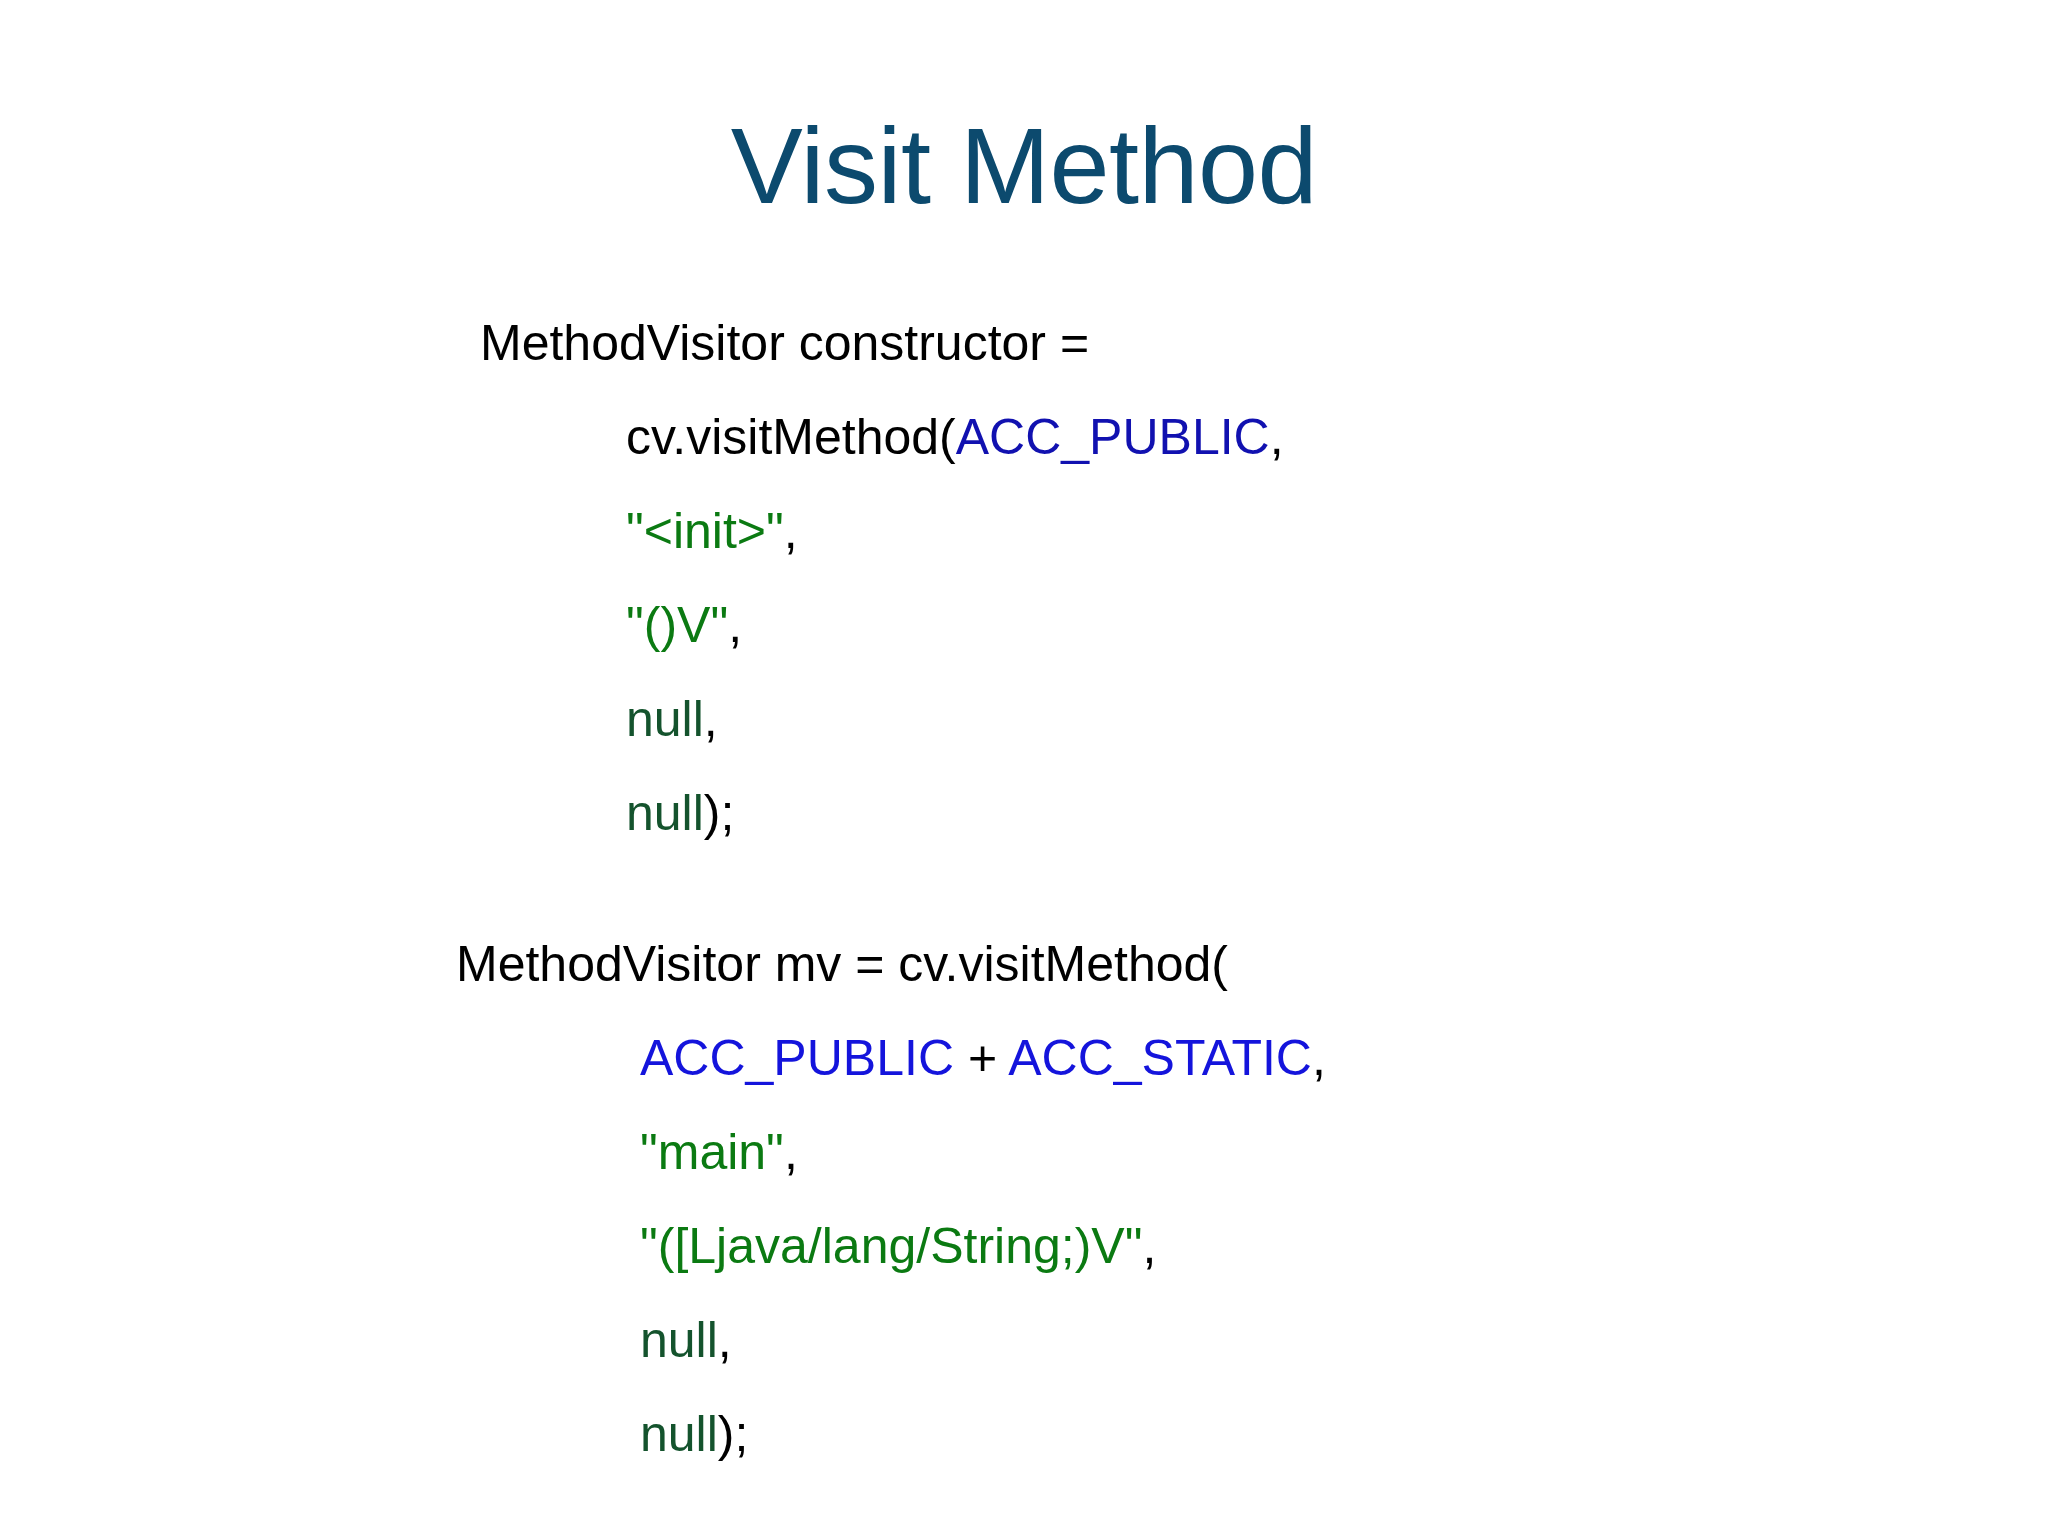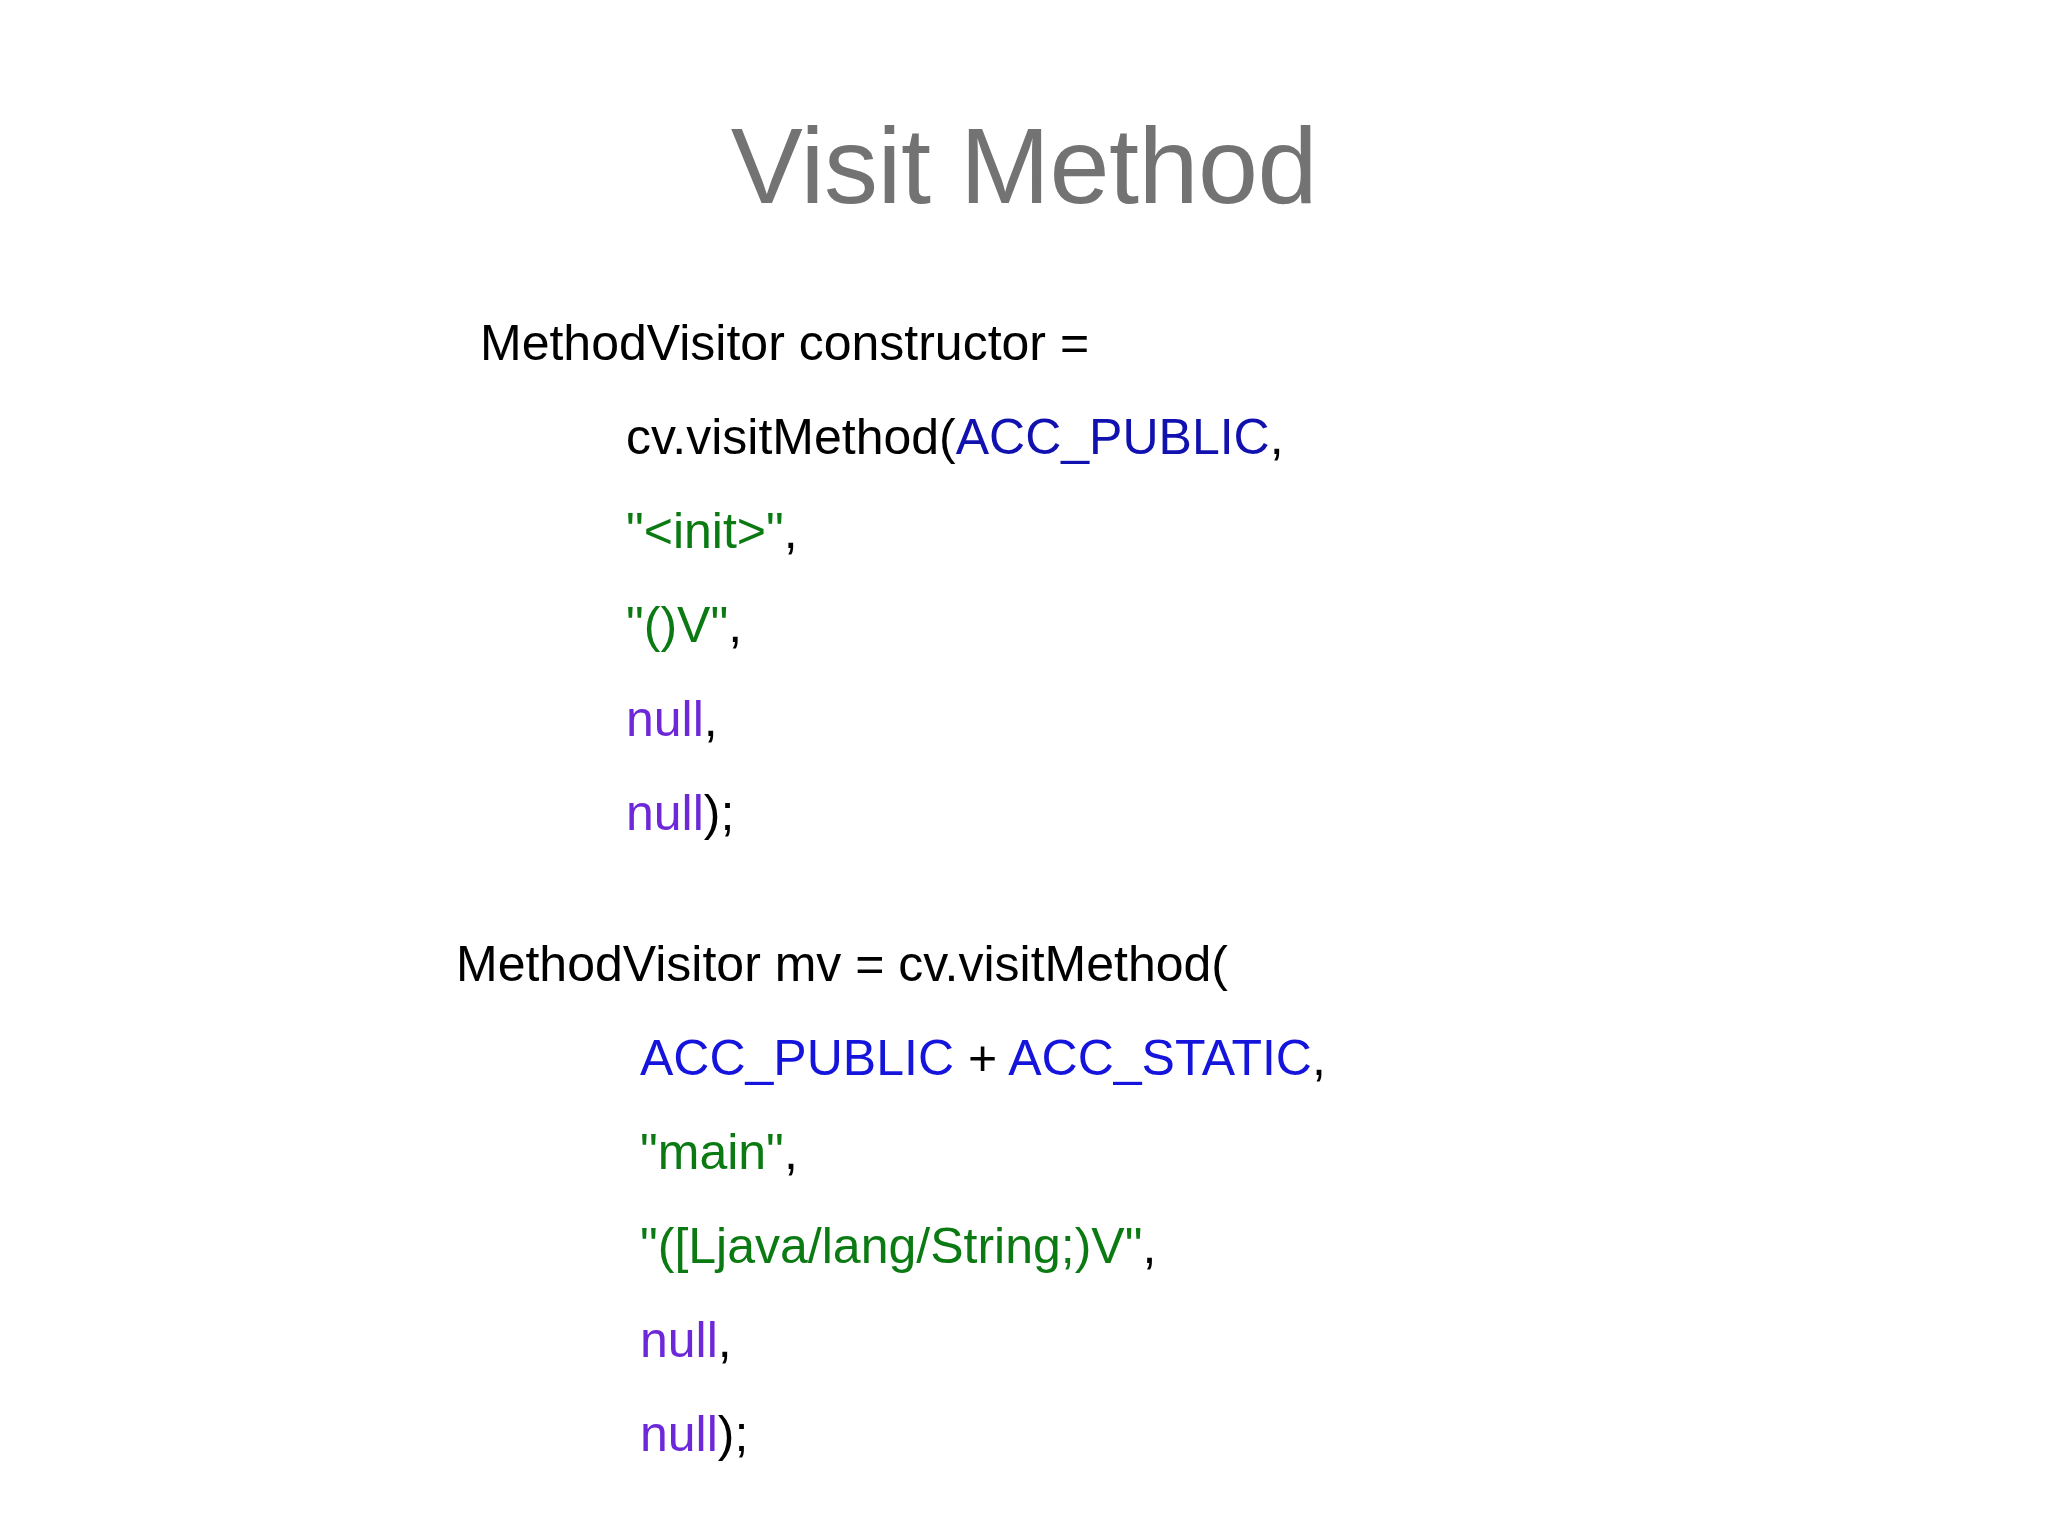--- a/index.html
+++ b/index.html
@@ -32,7 +32,7 @@
     font-size: 108px;
     font-weight: 400;
     line-height: 1.08;
-    color: #737373;
+    color: #0c4a6e;
     letter-spacing: -0.5px;
     white-space: nowrap;
   }

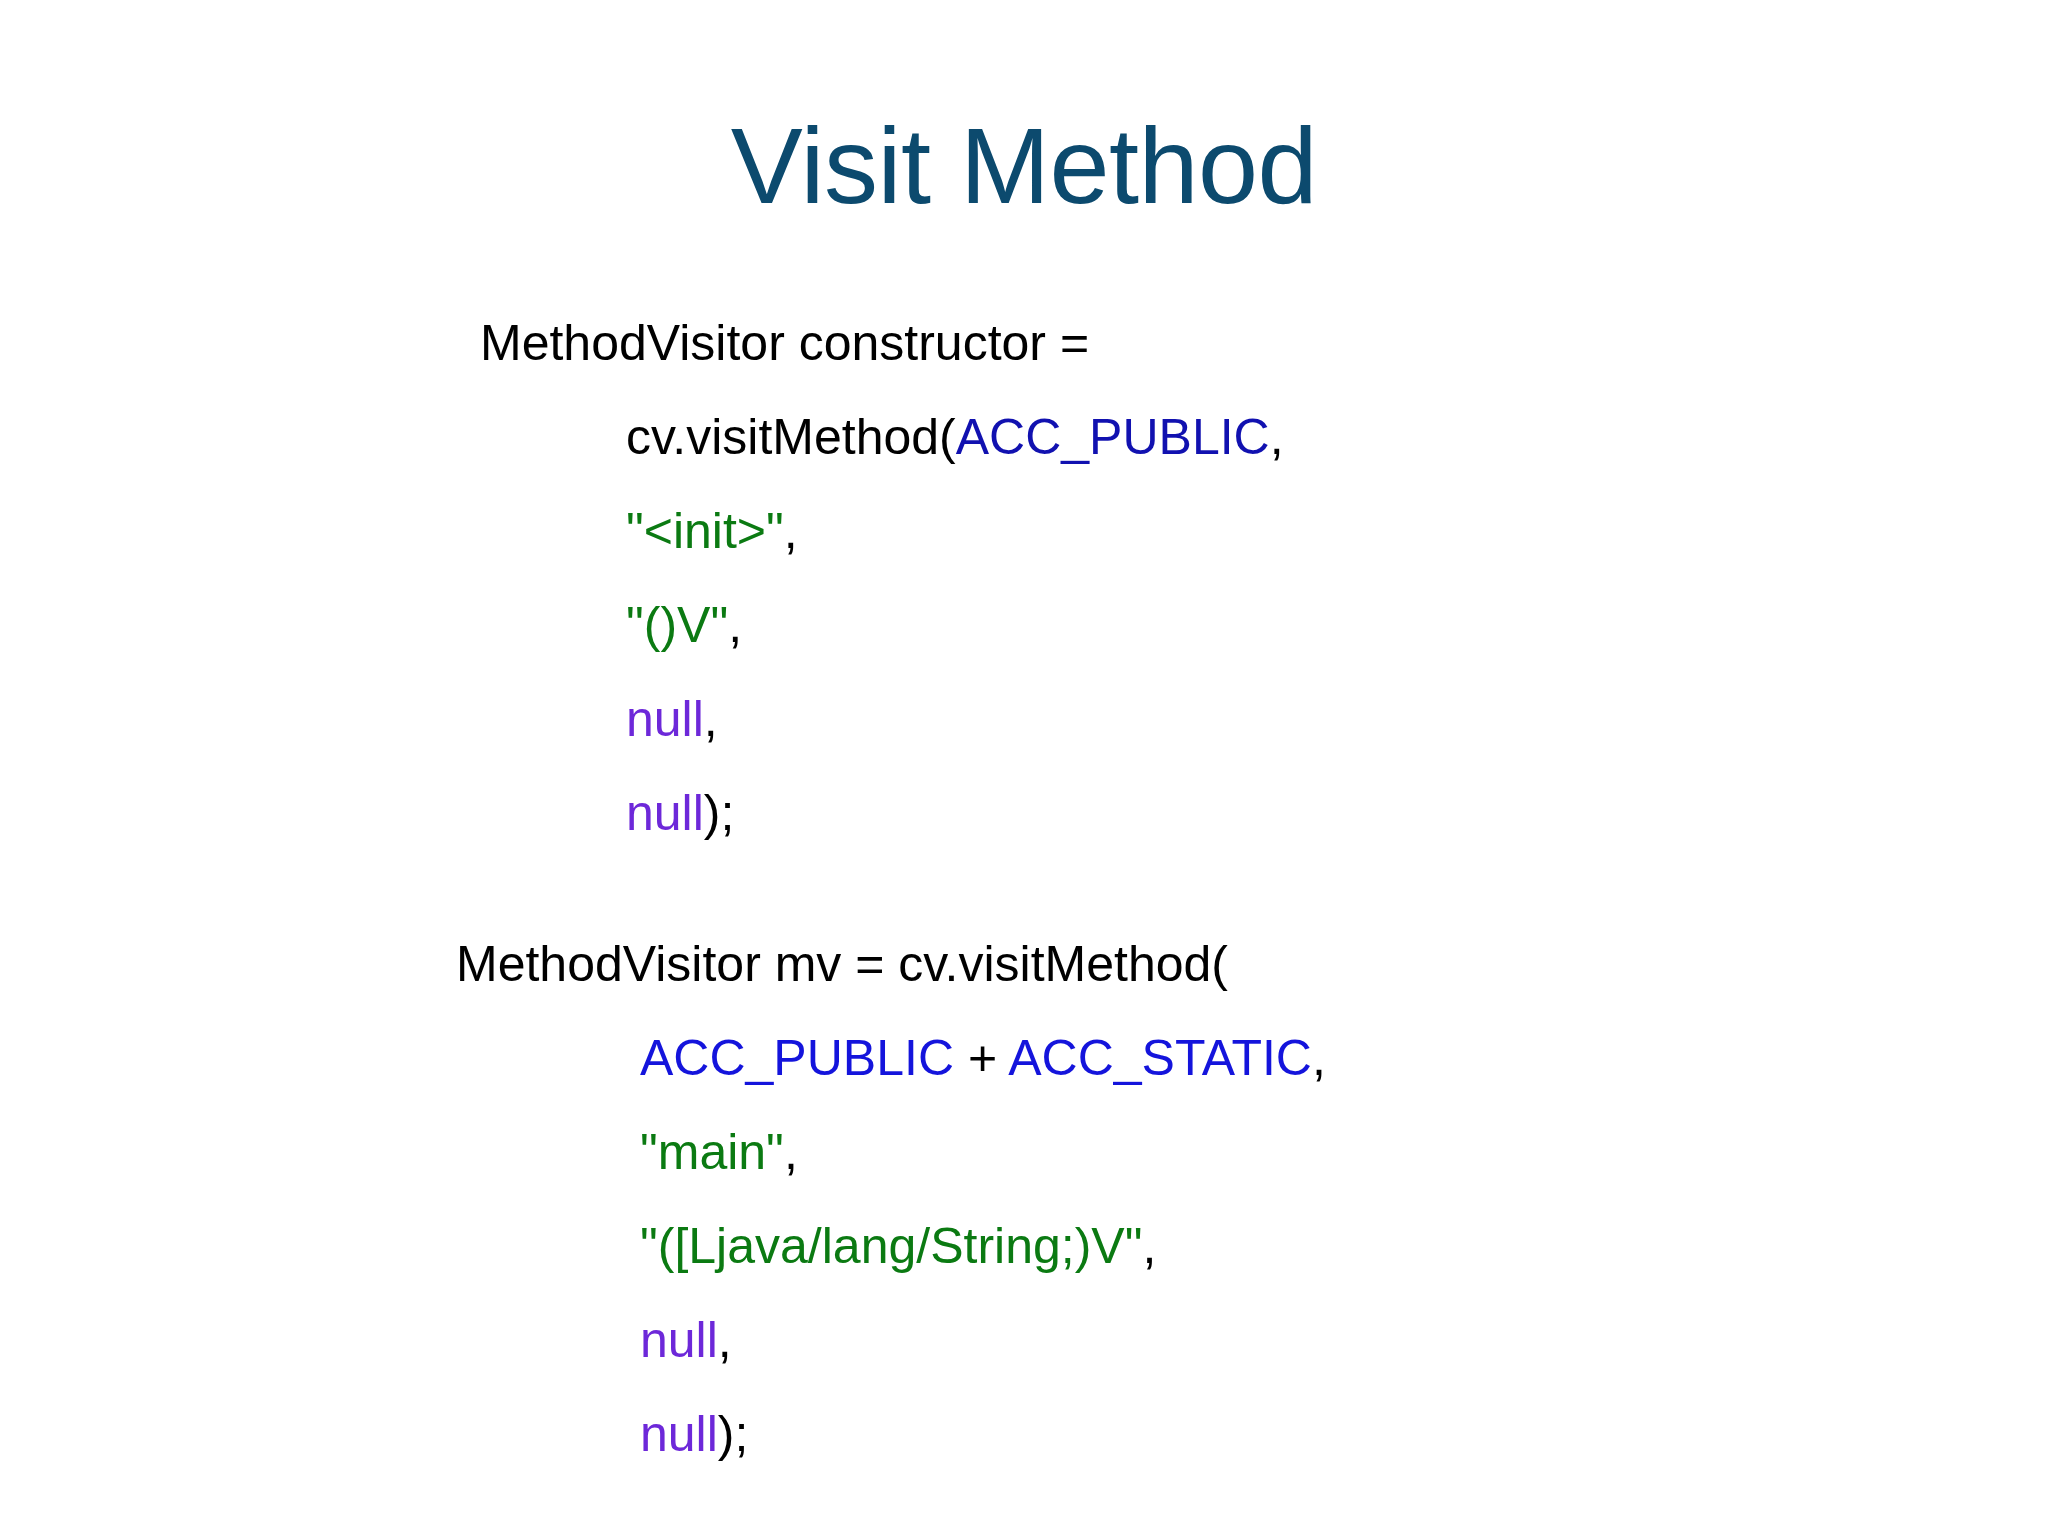--- a/index.html
+++ b/index.html
@@ -74,7 +74,7 @@
   .tok-const   { color: #1111B0; }   
   .tok-const2  { color: #1414DC; }   
   .tok-string  { color: #0B7A12; }   
-  .tok-keyword { color: #6d28d9; }   
+  .tok-keyword { color: #14532d; }   
 </style>
 </head>
 <body>

